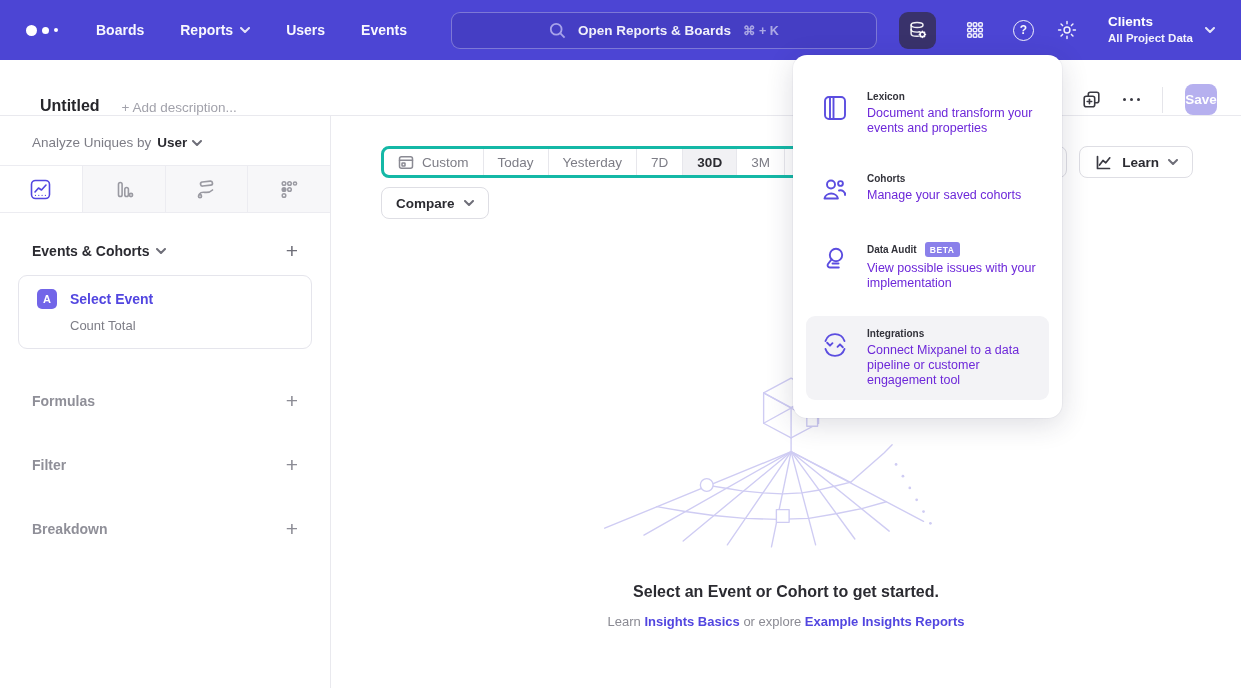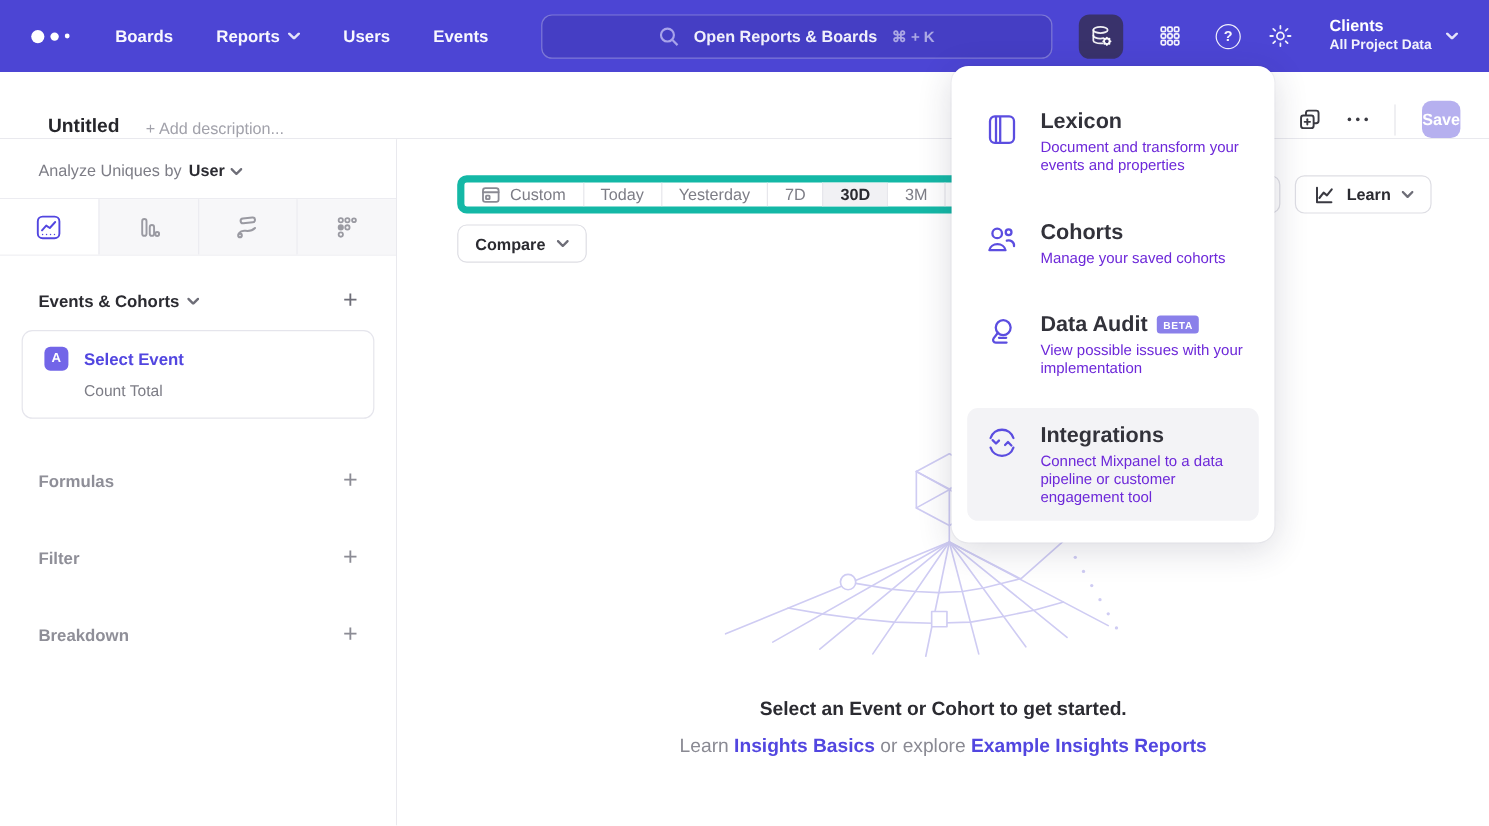--- a/index.html
+++ b/index.html
@@ -126,7 +126,7 @@
     fill:none; stroke-linecap:round; stroke-linejoin:round; margin-top:2px; }
   .menu-text { display:flex; flex-direction:column; }
   .menu-title-row { display:flex; align-items:center; gap:8px; }
-  .menu-title { font-size:18px; font-weight:700; color:#32323a; }
+  .menu-title { font-size:10px; font-weight:700; color:#32323a; }
   .beta-badge { background:#8a80ea; color:#fff; font-size:8.5px; font-weight:700;
     letter-spacing:.6px; padding:2.5px 5px; border-radius:3px; }
   .menu-desc { margin-top:4px; width:182px; font-size:12.5px; line-height:15px;

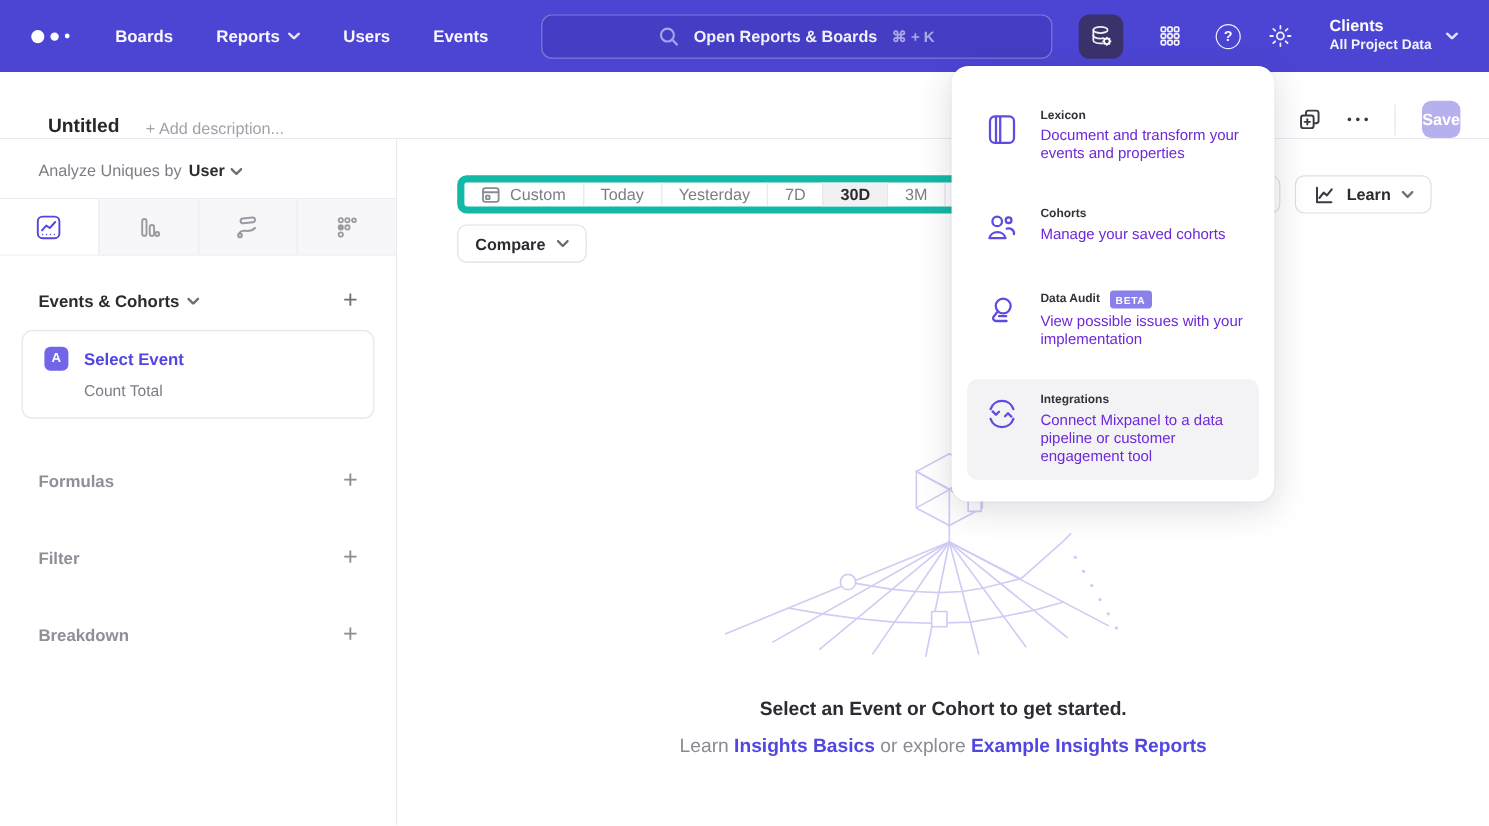--- a/index.html
+++ b/index.html
@@ -97,7 +97,7 @@
   .toolbar { display:flex; justify-content:space-between; align-items:flex-start;
     padding:30px 48px 0 50px; }
   .toolbar-left { display:flex; flex-direction:column; gap:9px; align-items:flex-start; }
-  .seg-control { display:flex; align-items:stretch; height:32px; border:6px solid #14b8a6;
+  .seg-control { display:flex; align-items:stretch; height:32px; border:3px solid #14b8a6;
     border-radius:8px; overflow:hidden; background:#fff; }
   .seg { display:flex; align-items:center; gap:8px; padding:0 14px; font-size:13.5px;
     color:#7d7d86; border-left:1px solid #e7e7ec; cursor:pointer; white-space:nowrap; }

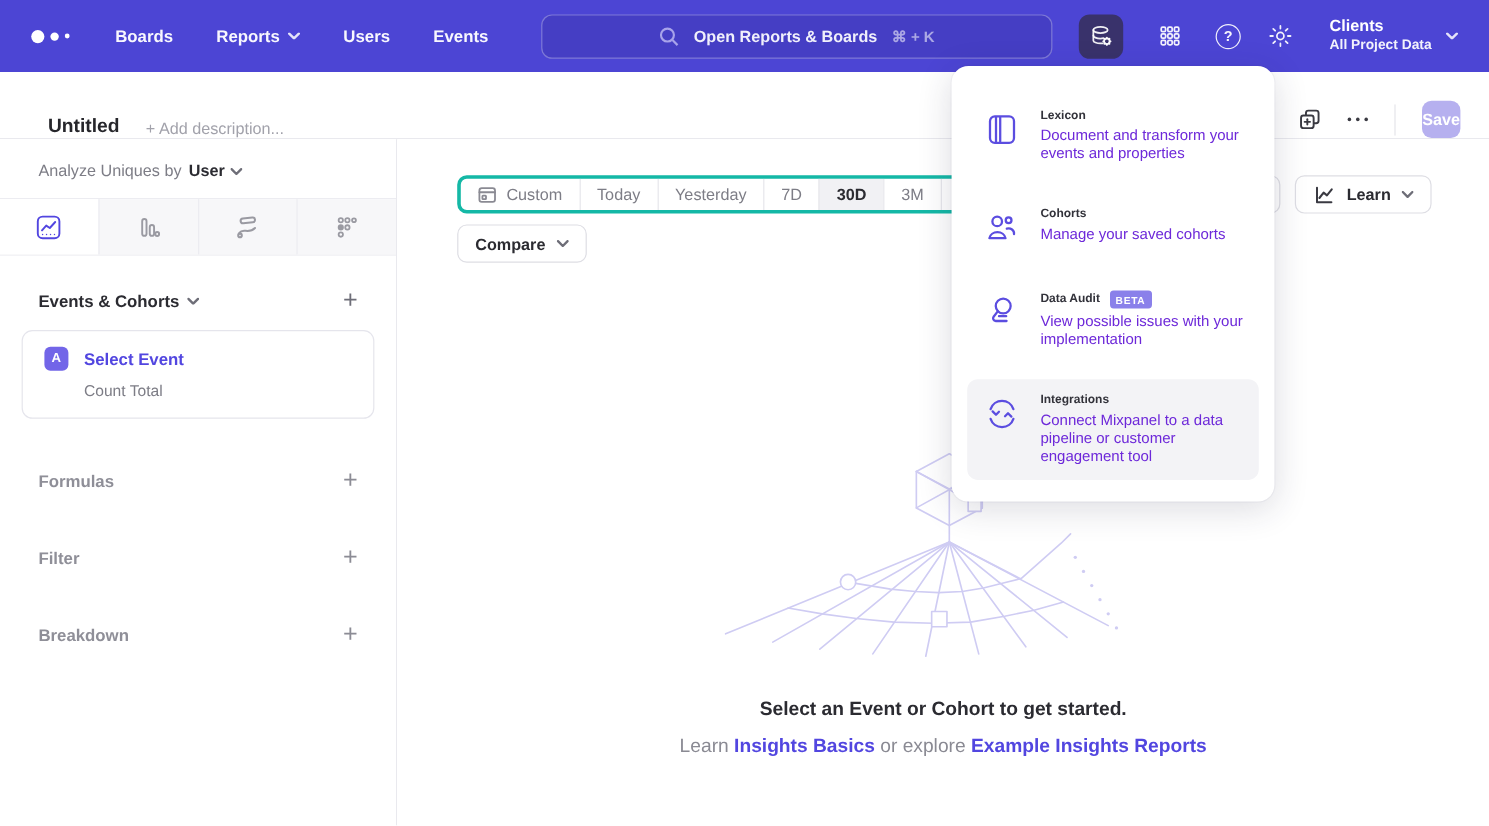--- a/index.html
+++ b/index.html
@@ -137,7 +137,7 @@
   .es-title { position:absolute; left:0; right:0; top:467px; text-align:center;
     font-size:16px; font-weight:700; color:#2b2b31; }
   .es-links { position:absolute; left:0; right:0; top:498px; text-align:center;
-    font-size:16px; color:#8a8a93; }
+    font-size:13px; color:#8a8a93; }
   .es-links .lnk { color:#5246e0; font-weight:700; cursor:pointer; }
 
   svg { display:block; }

